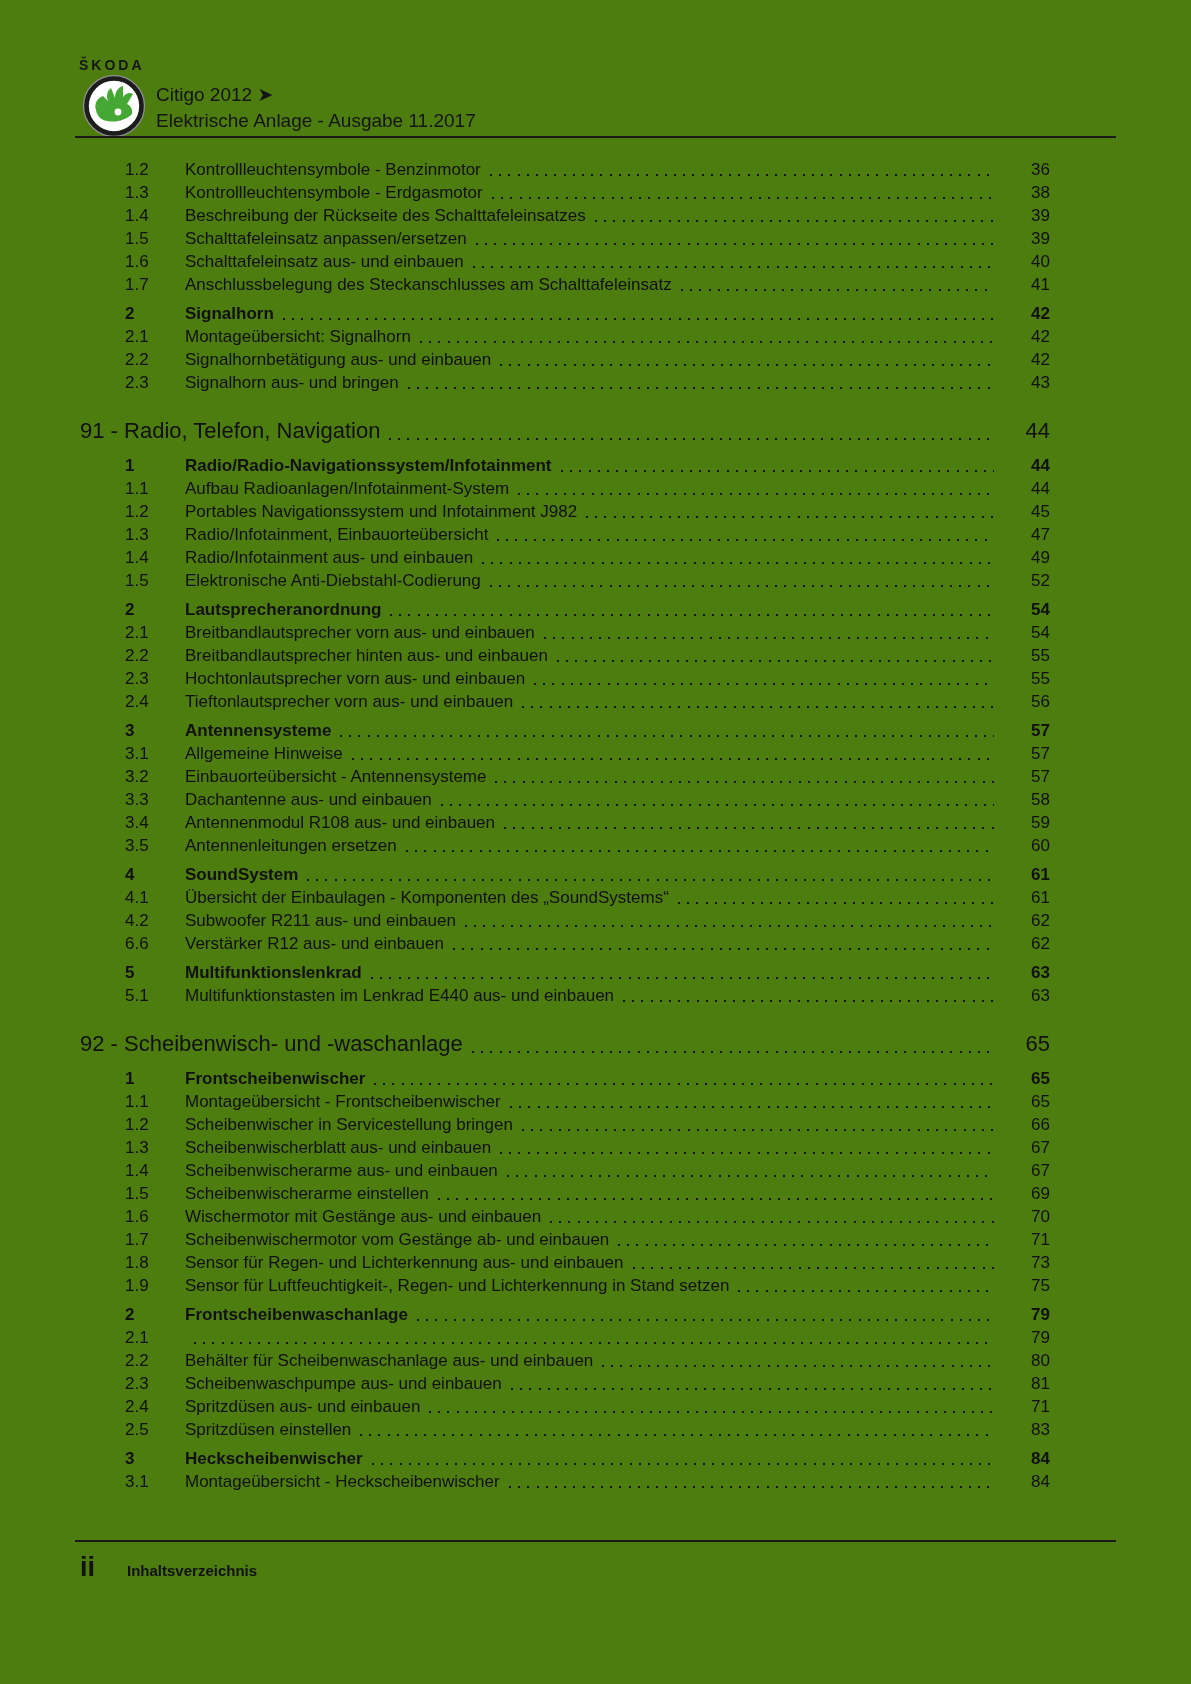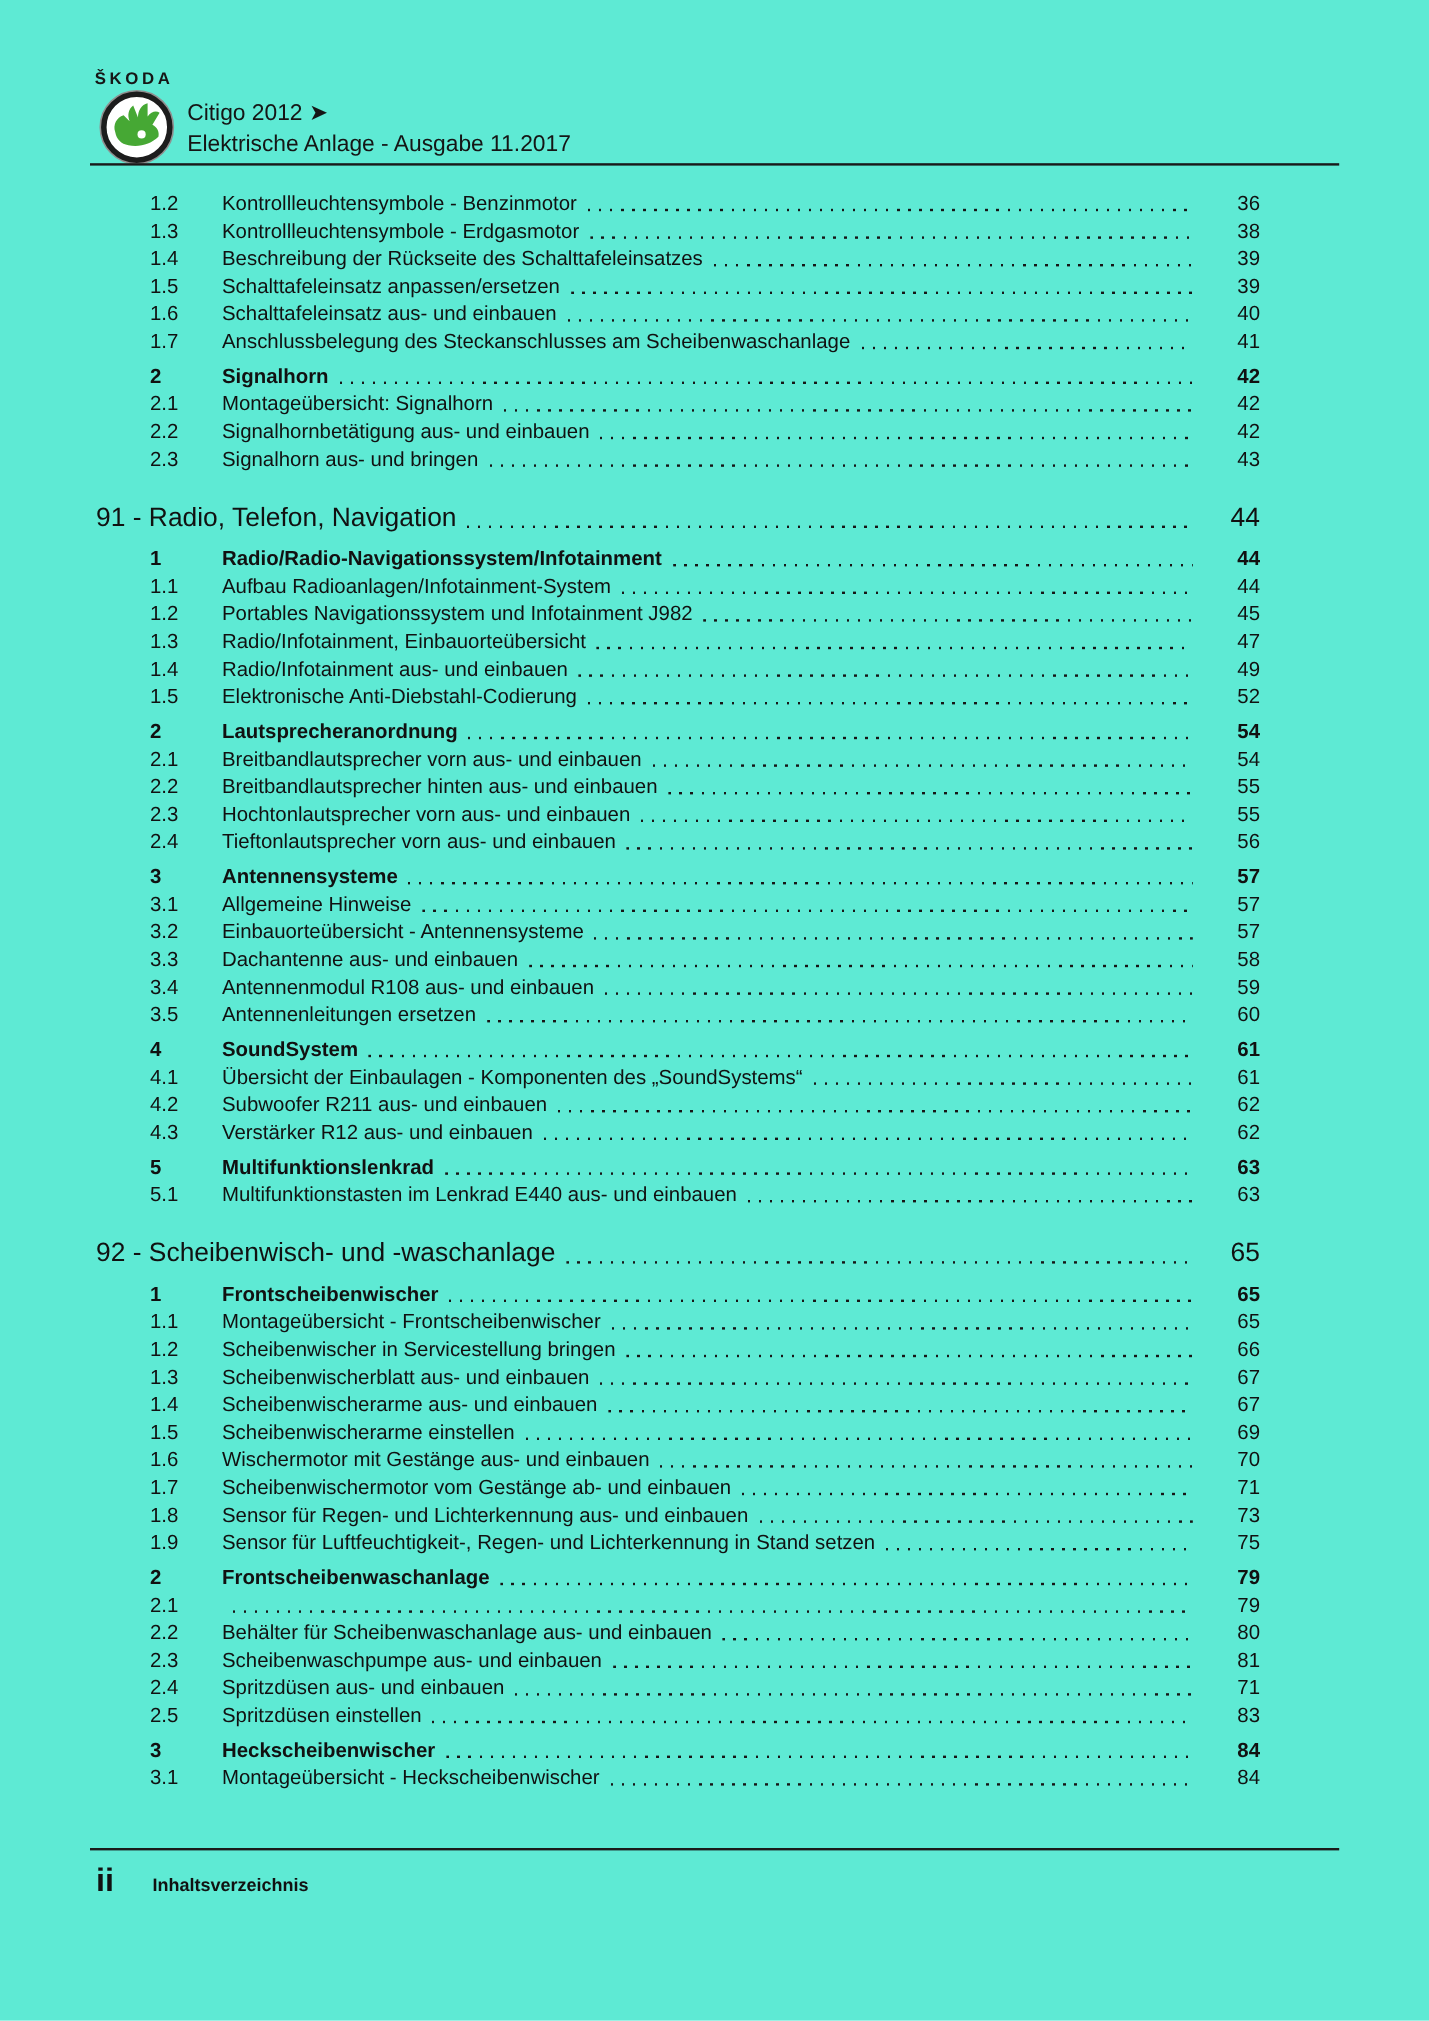--- a/index.html
+++ b/index.html
@@ -6,7 +6,7 @@
   .page{
     position:relative;
     width:1191px;height:1684px;
-    background:#5eead4;
+    background:#4d7c0f;
     font-family:"Liberation Sans", sans-serif;
     color:#111;
     overflow:hidden;

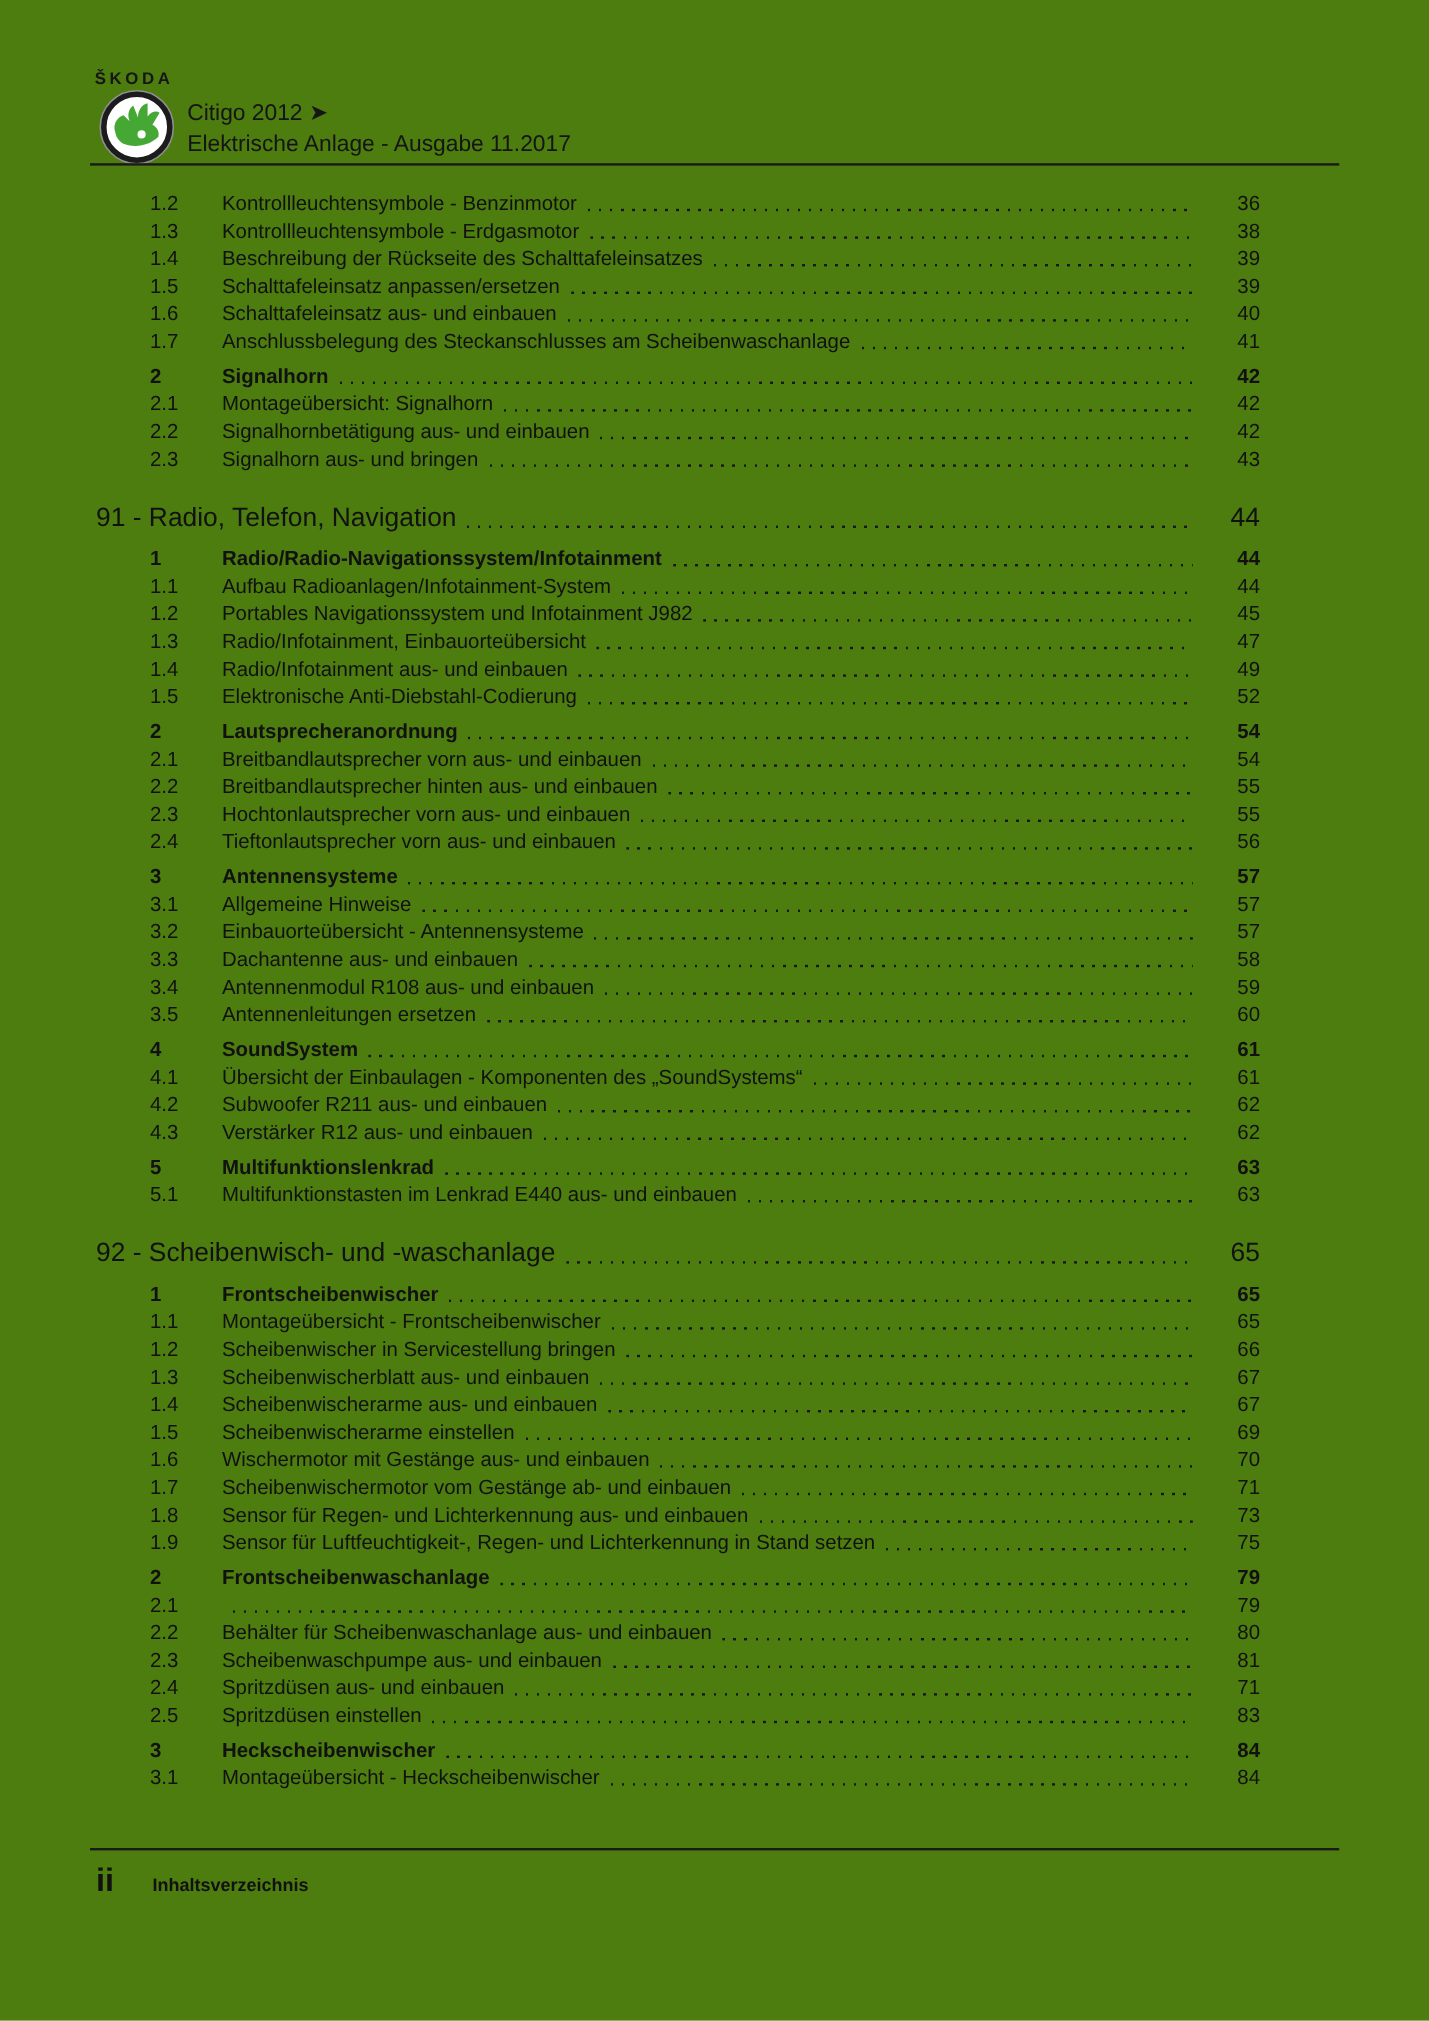--- a/index.html
+++ b/index.html
@@ -106,7 +106,7 @@
       </div>
       <div class="row entry">
         <span class="num">1.7</span>
-        <span class="title">Anschlussbelegung des Steckanschlusses am Scheibenwaschanlage</span>
+        <span class="title">Anschlussbelegung des Steckanschlusses am Schalttafeleinsatz</span>
         <span class="leader"></span>
         <span class="page-num">41</span>
       </div>

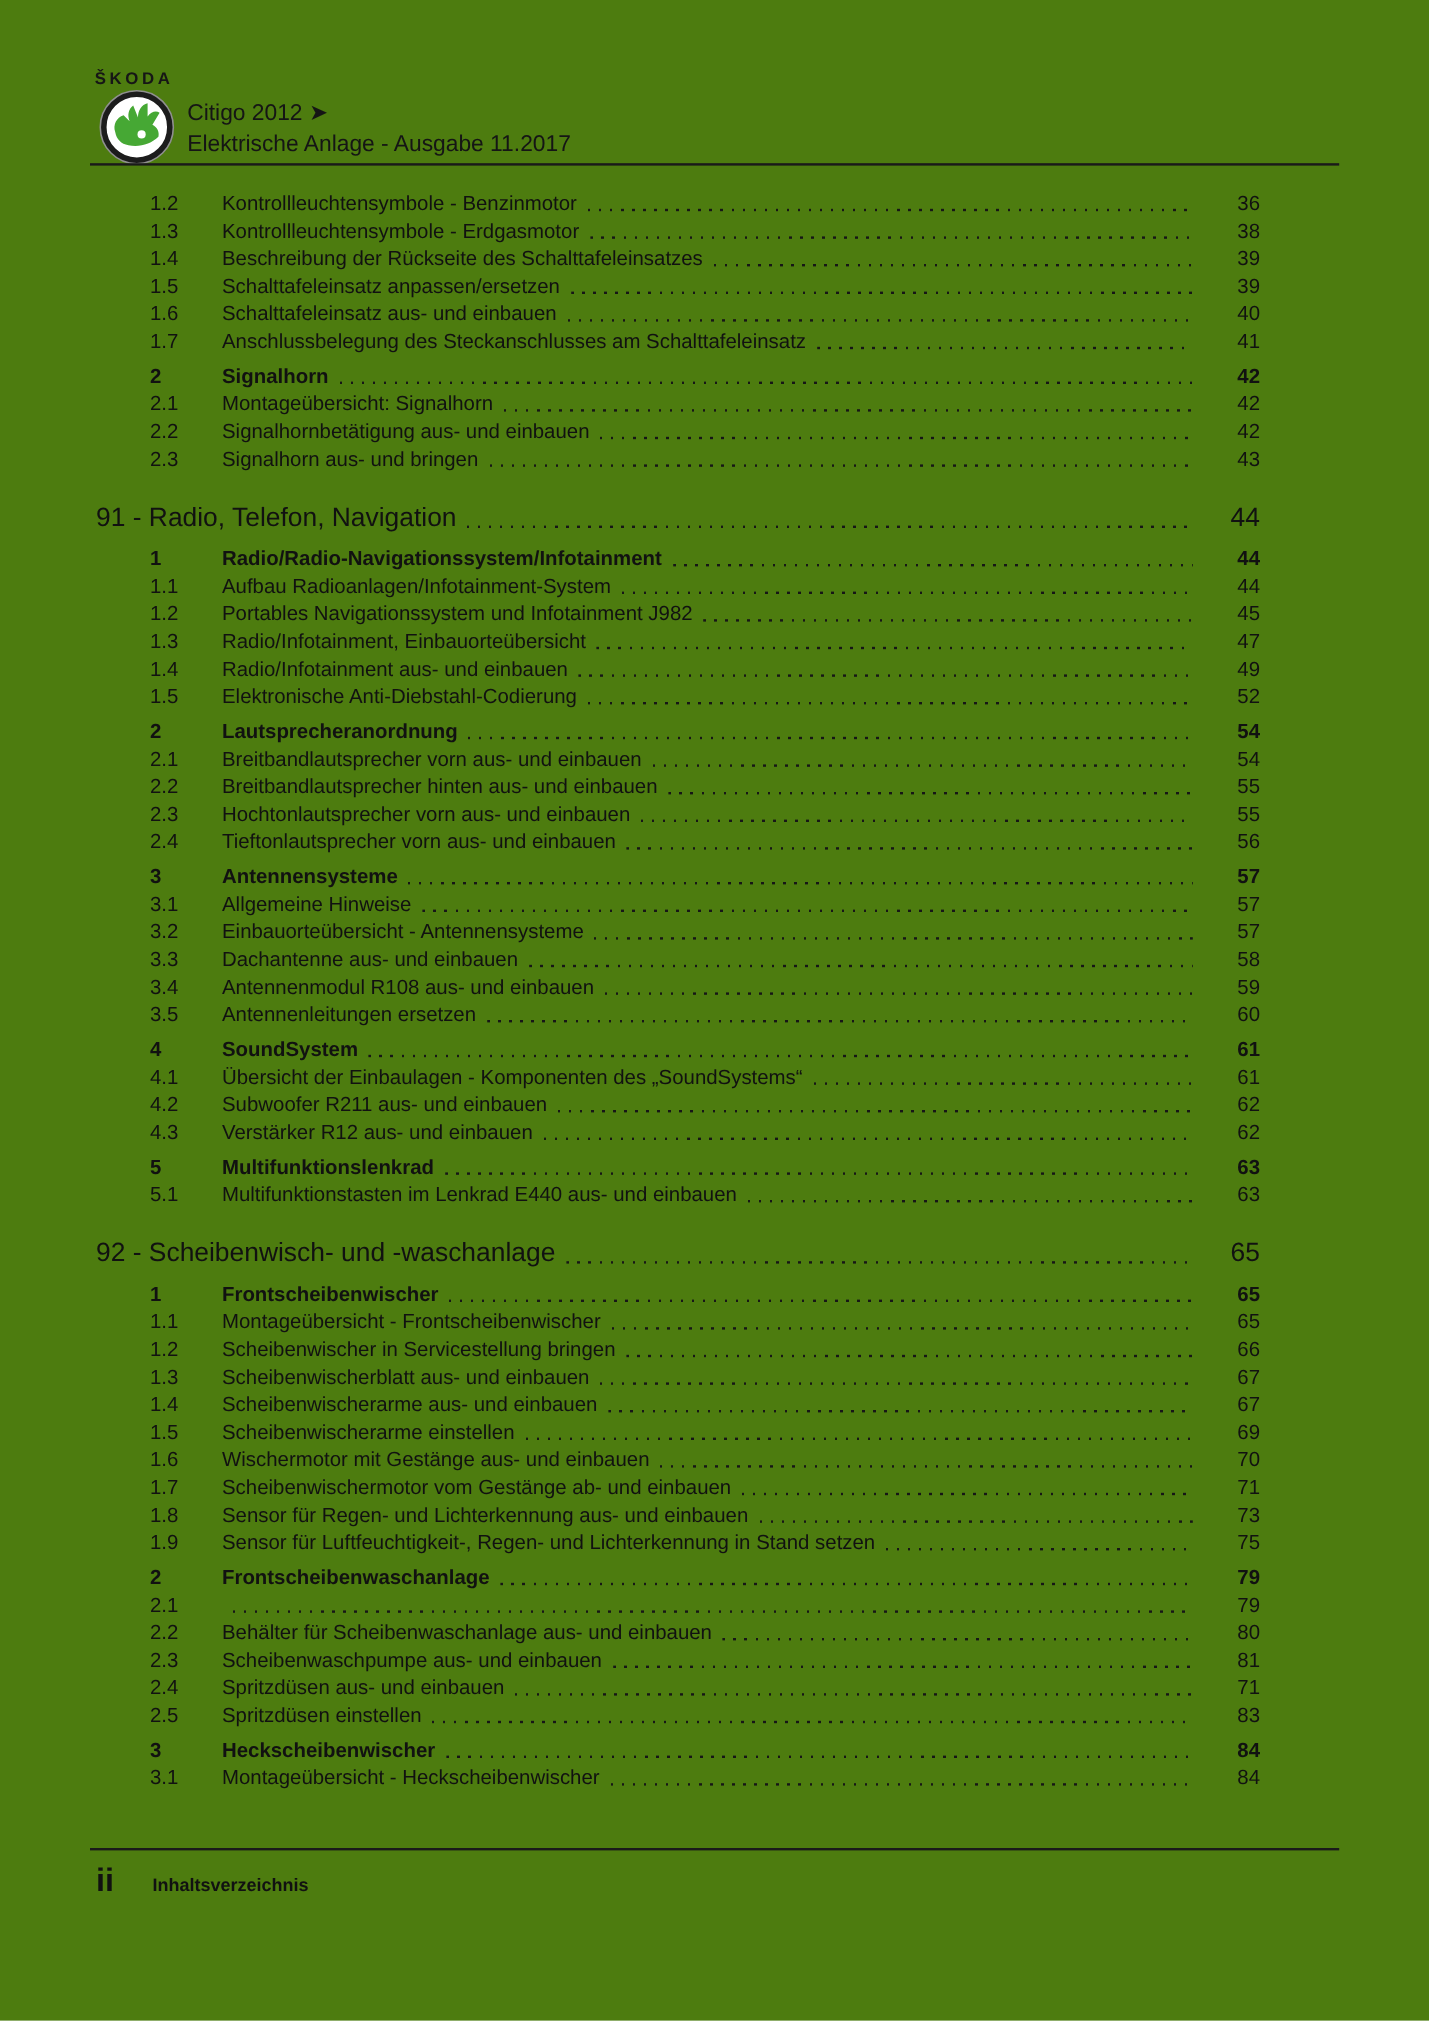--- a/index.html
+++ b/index.html
@@ -260,7 +260,7 @@
         <span class="page-num">62</span>
       </div>
       <div class="row entry">
-        <span class="num">4.3</span>
+        <span class="num">6.6</span>
         <span class="title">Verstärker R12 aus- und einbauen</span>
         <span class="leader"></span>
         <span class="page-num">62</span>

